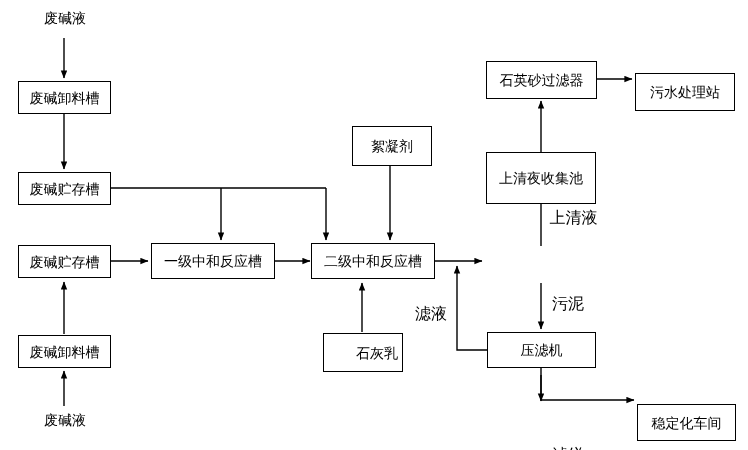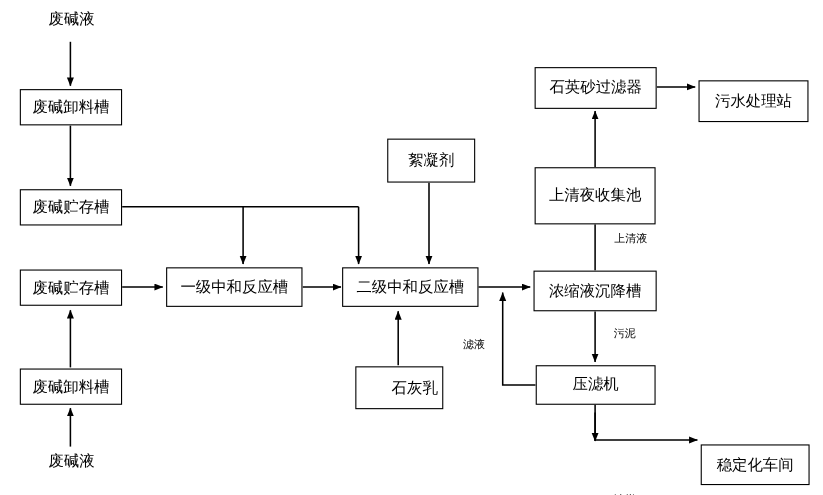--- a/index.html
+++ b/index.html
@@ -54,7 +54,7 @@
     position: absolute;
     background: #ffffff;
     color: #000000;
-    font-size: 10px;
+    font-size: 16px;
     line-height: 1;
     white-space: nowrap;
     padding: 0 1px;

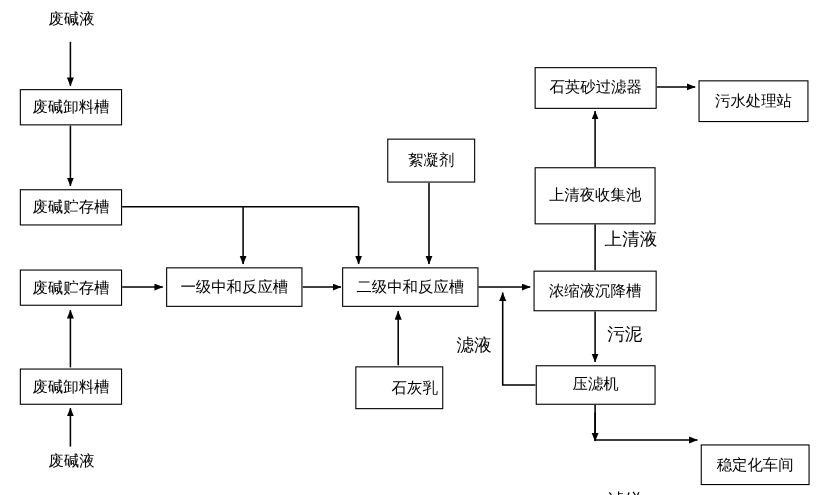--- a/index.html
+++ b/index.html
@@ -146,9 +146,6 @@
     <span>石灰乳</span>
   </div>
 
-  <div class="node" style="left:485px; top:246px; width:112px; height:37px;">
-    <span>浓缩液沉降槽</span>
-  </div>
 
   <div class="node" style="left:486px; top:152px; width:110px; height:52px;">
     <span>上清夜收集池</span>

